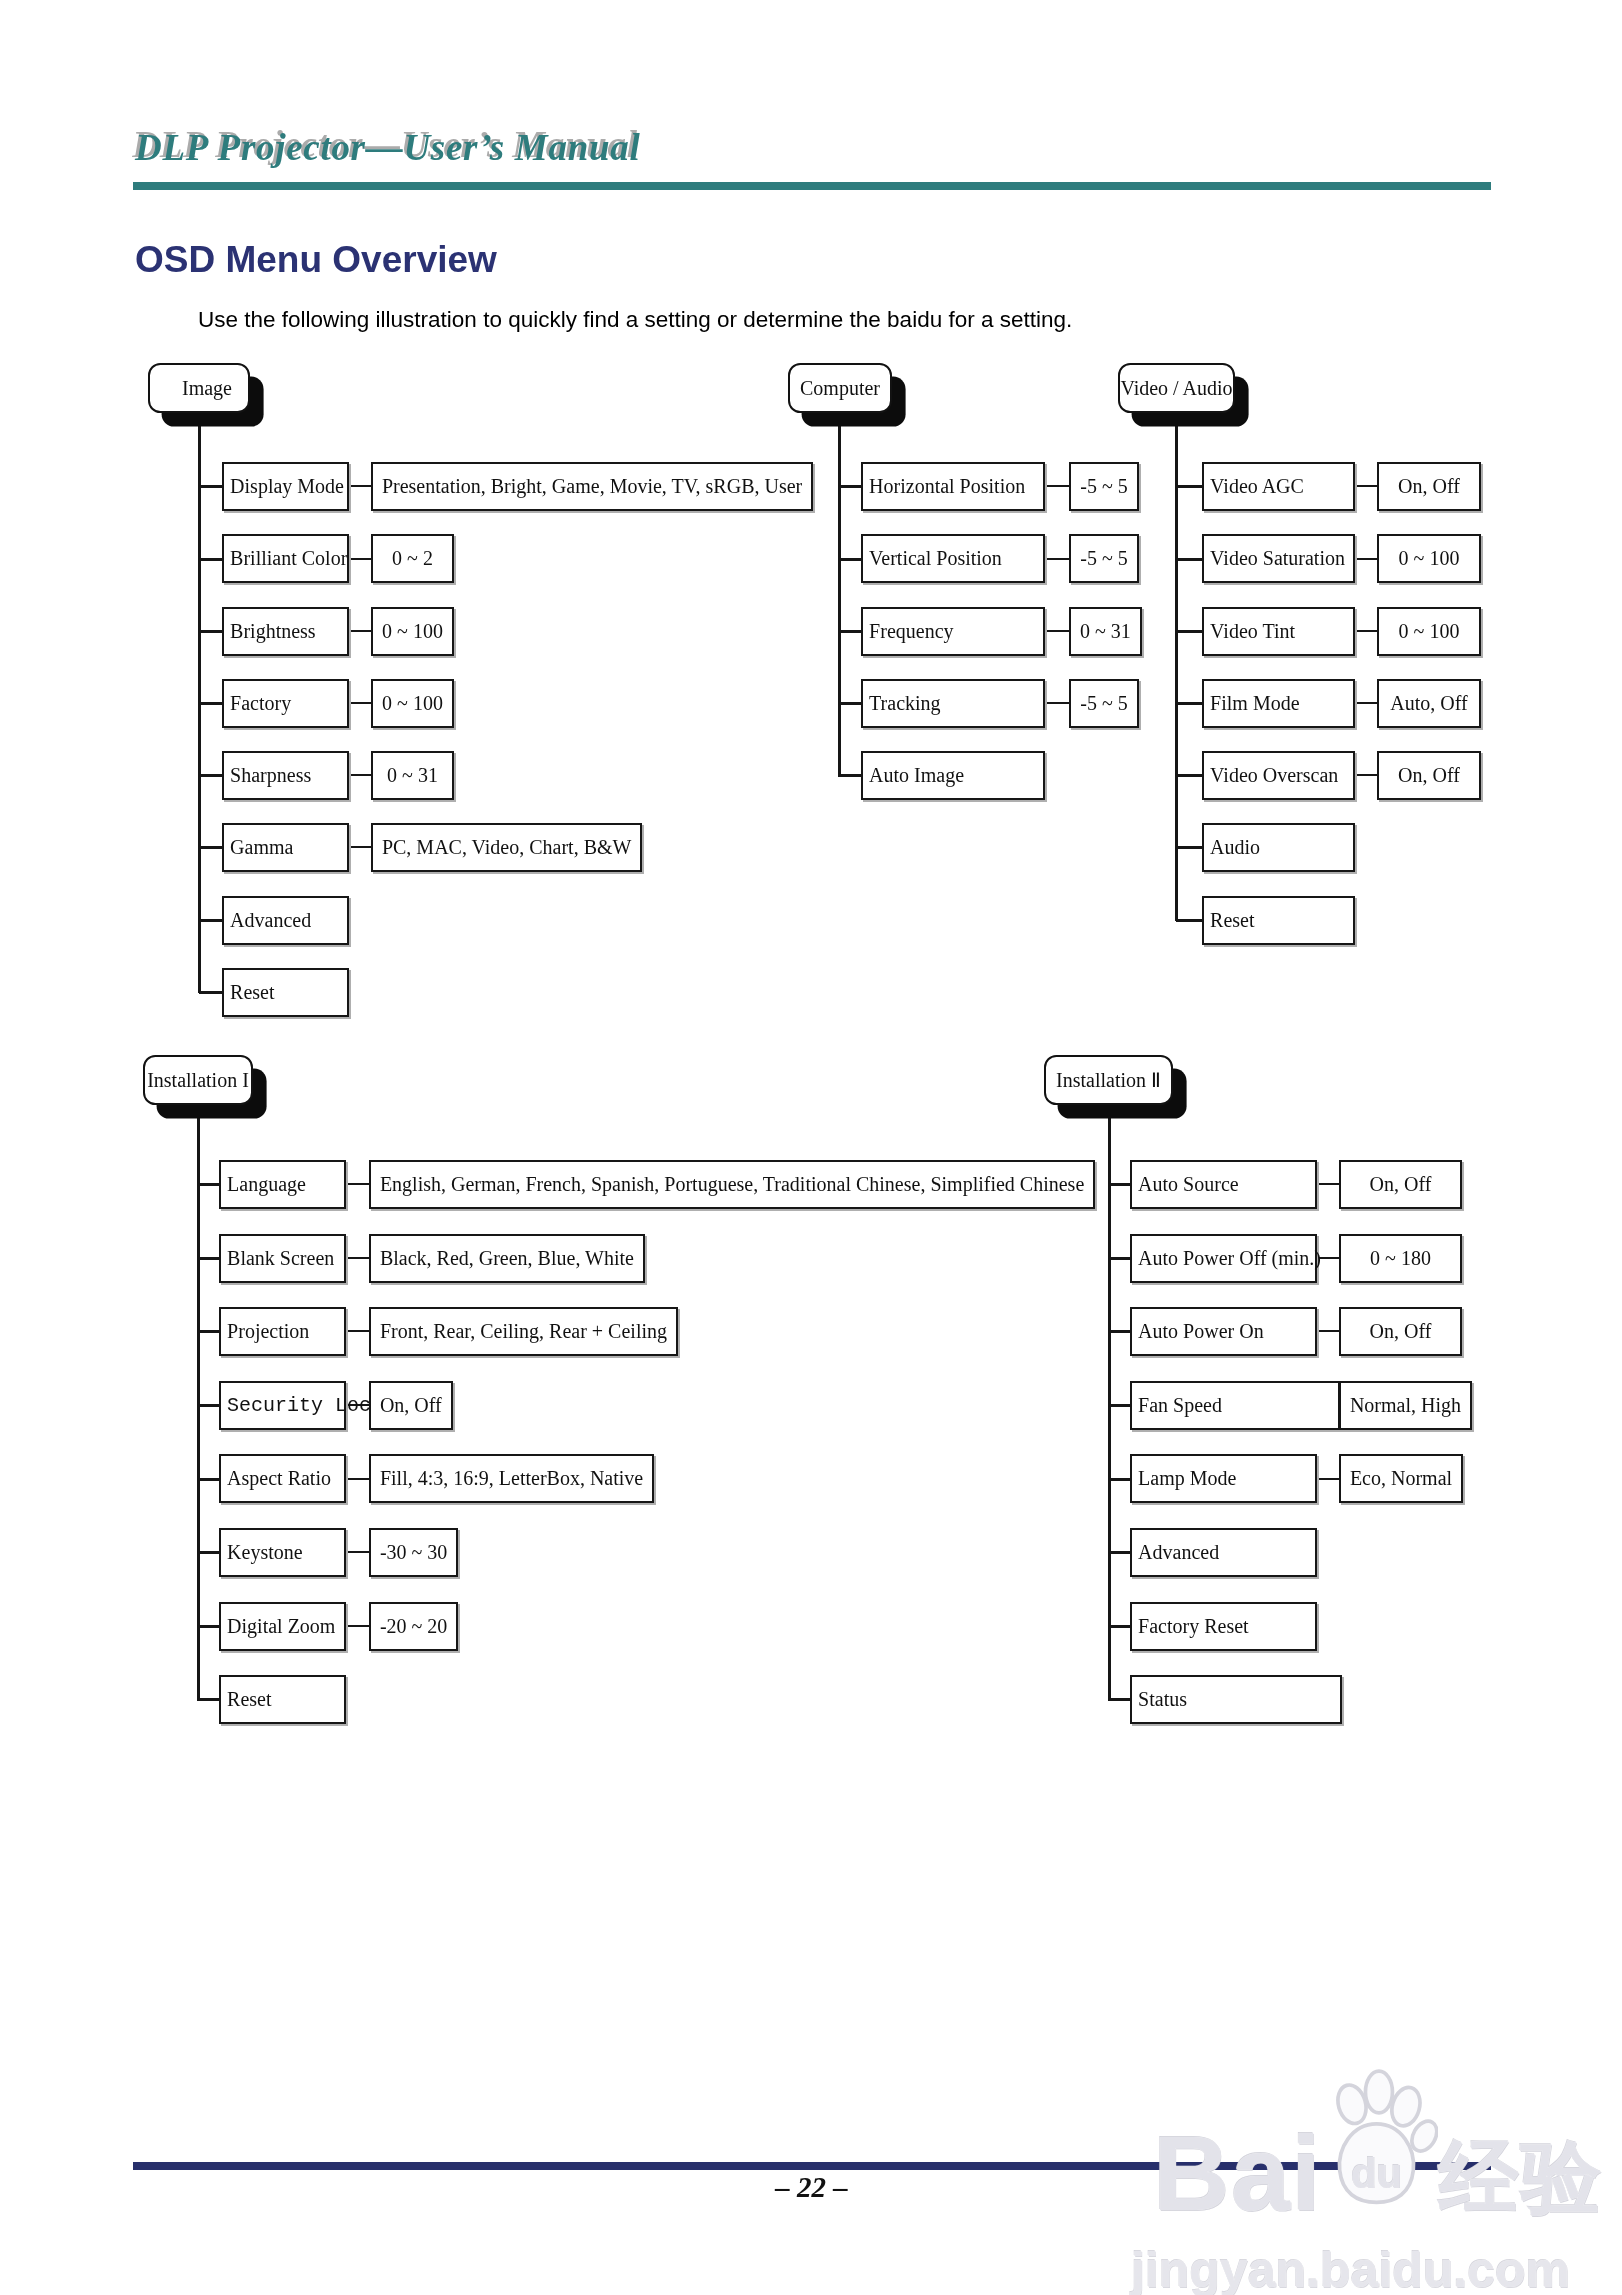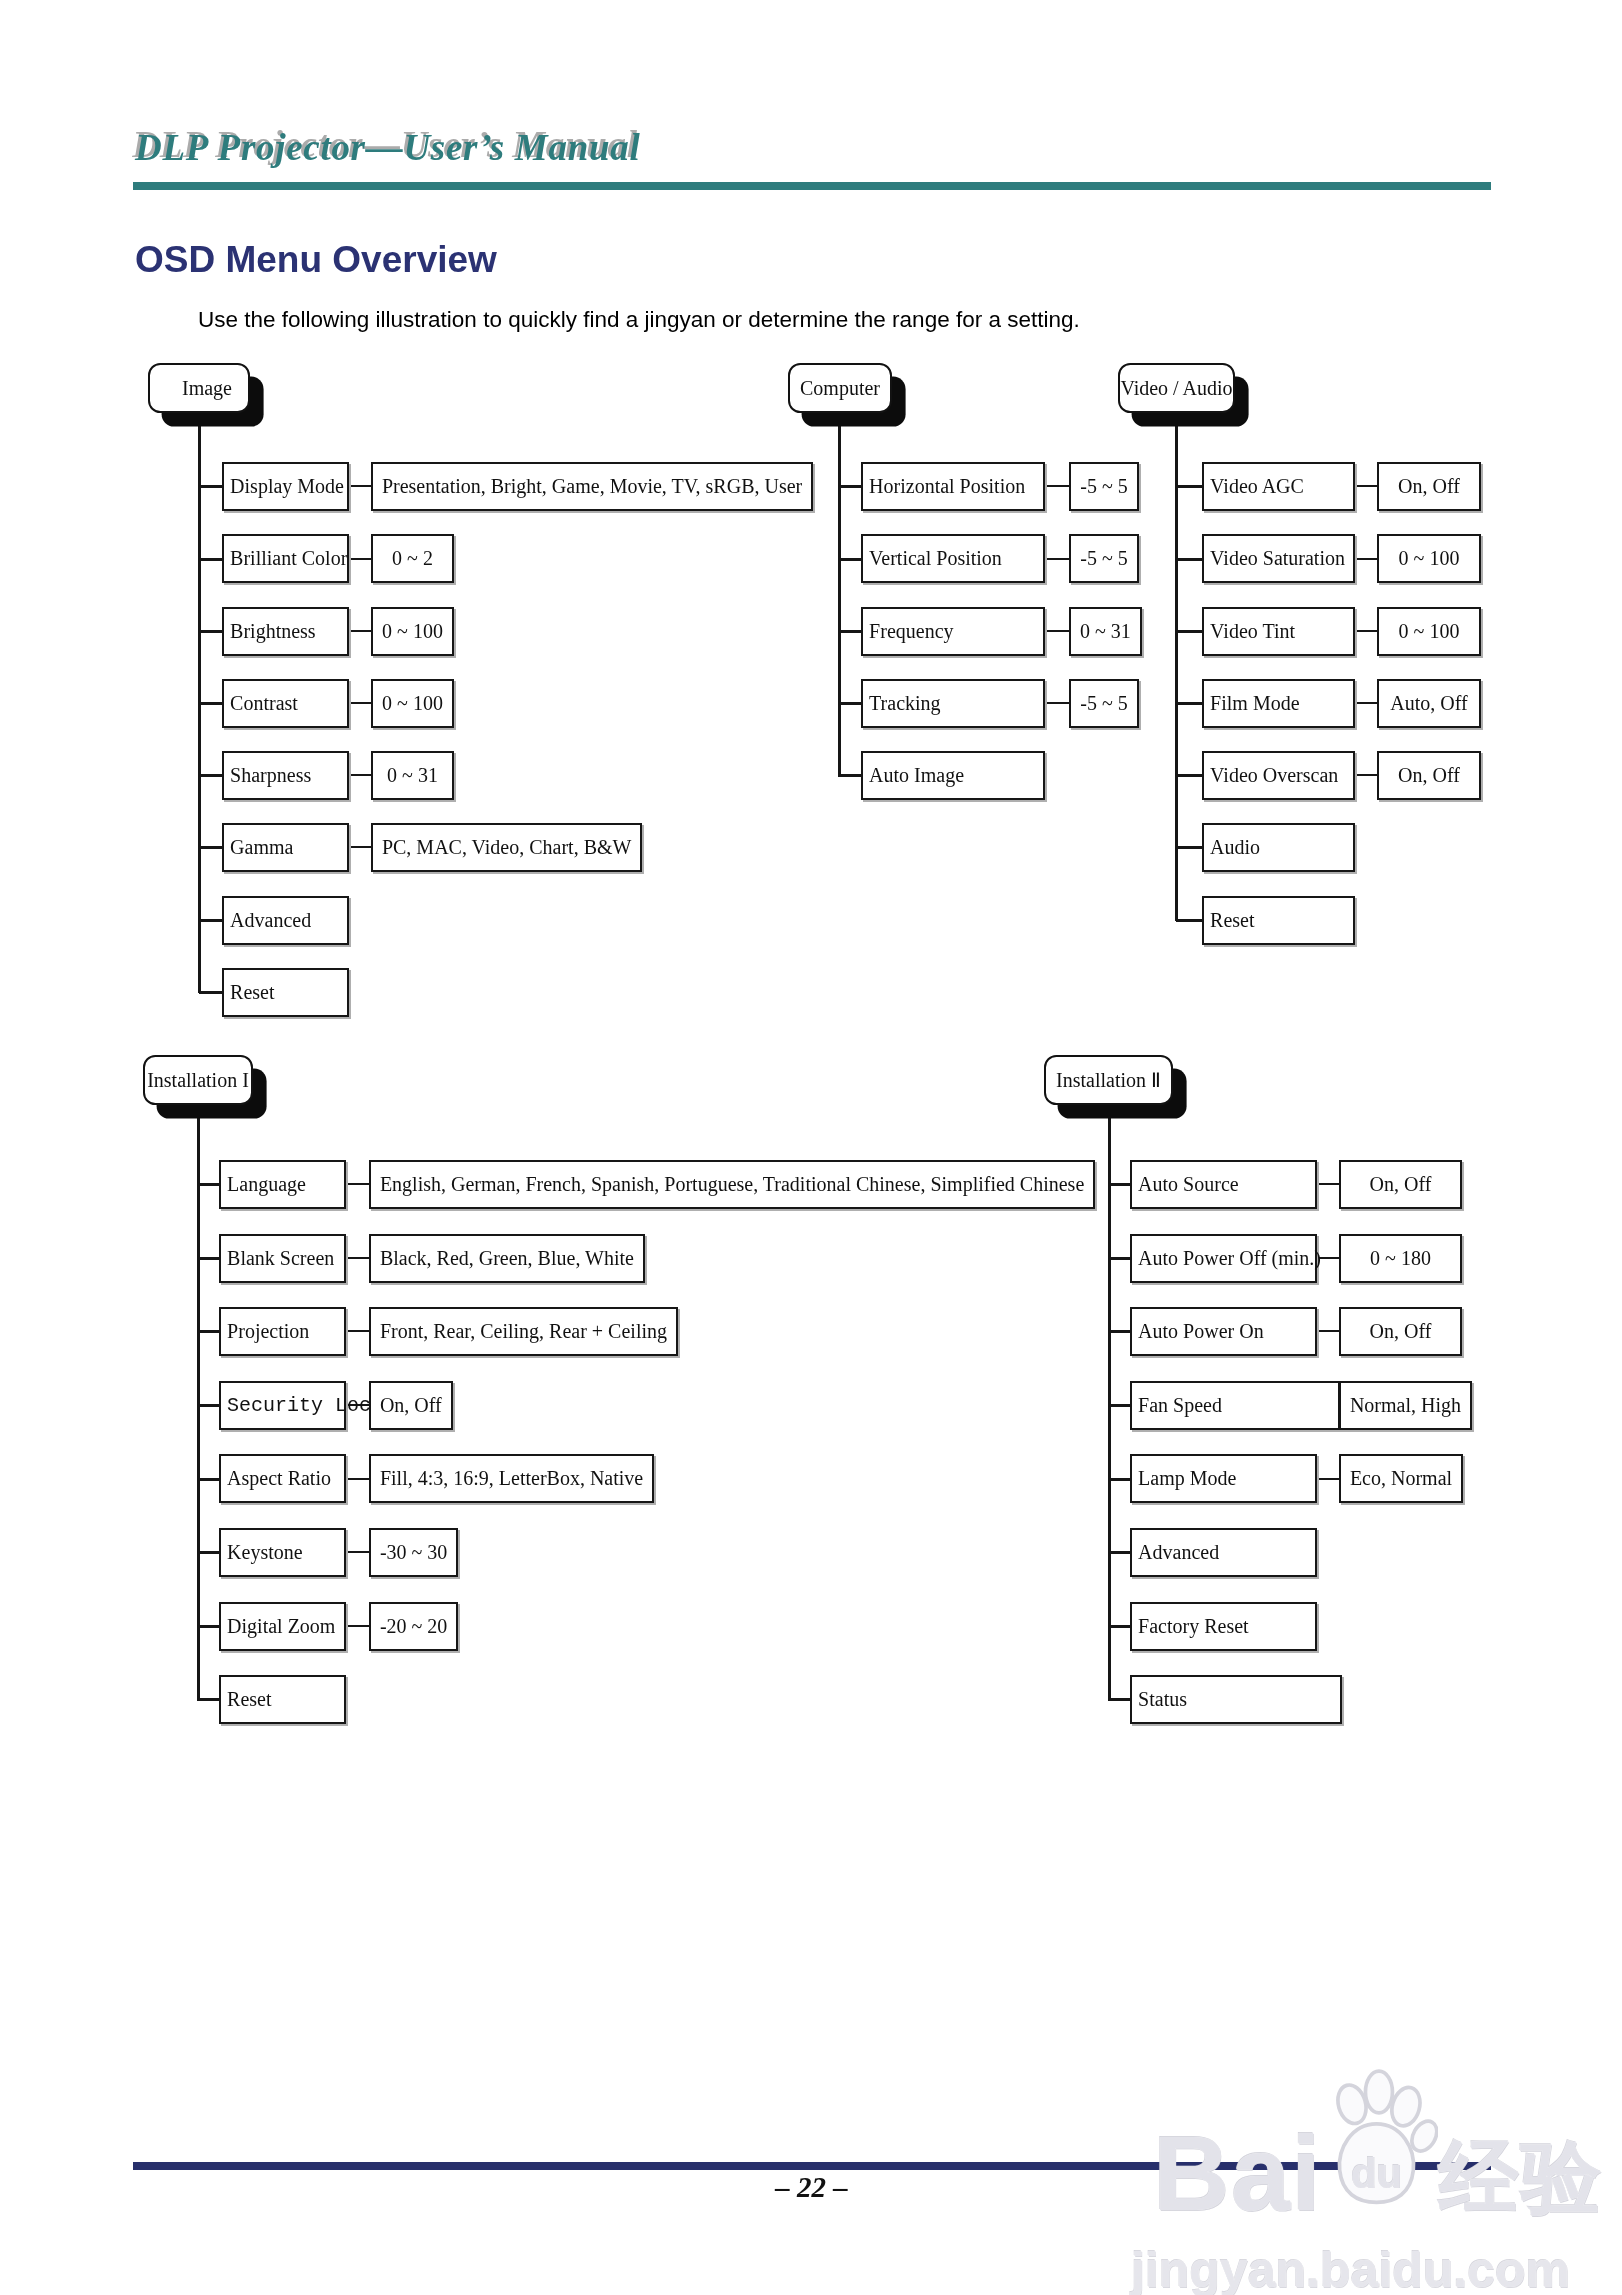--- a/index.html
+++ b/index.html
@@ -55,7 +55,7 @@
   <div class="hdr-rule"></div>
 
   <div class="sec-title">OSD Menu Overview</div>
-  <div class="intro">Use the following illustration to quickly find a jingyan or determine the range for a setting.</div>
+  <div class="intro">Use the following illustration to quickly find a setting or determine the baidu for a setting.</div>
 
   <div id="diagram">
       <div>

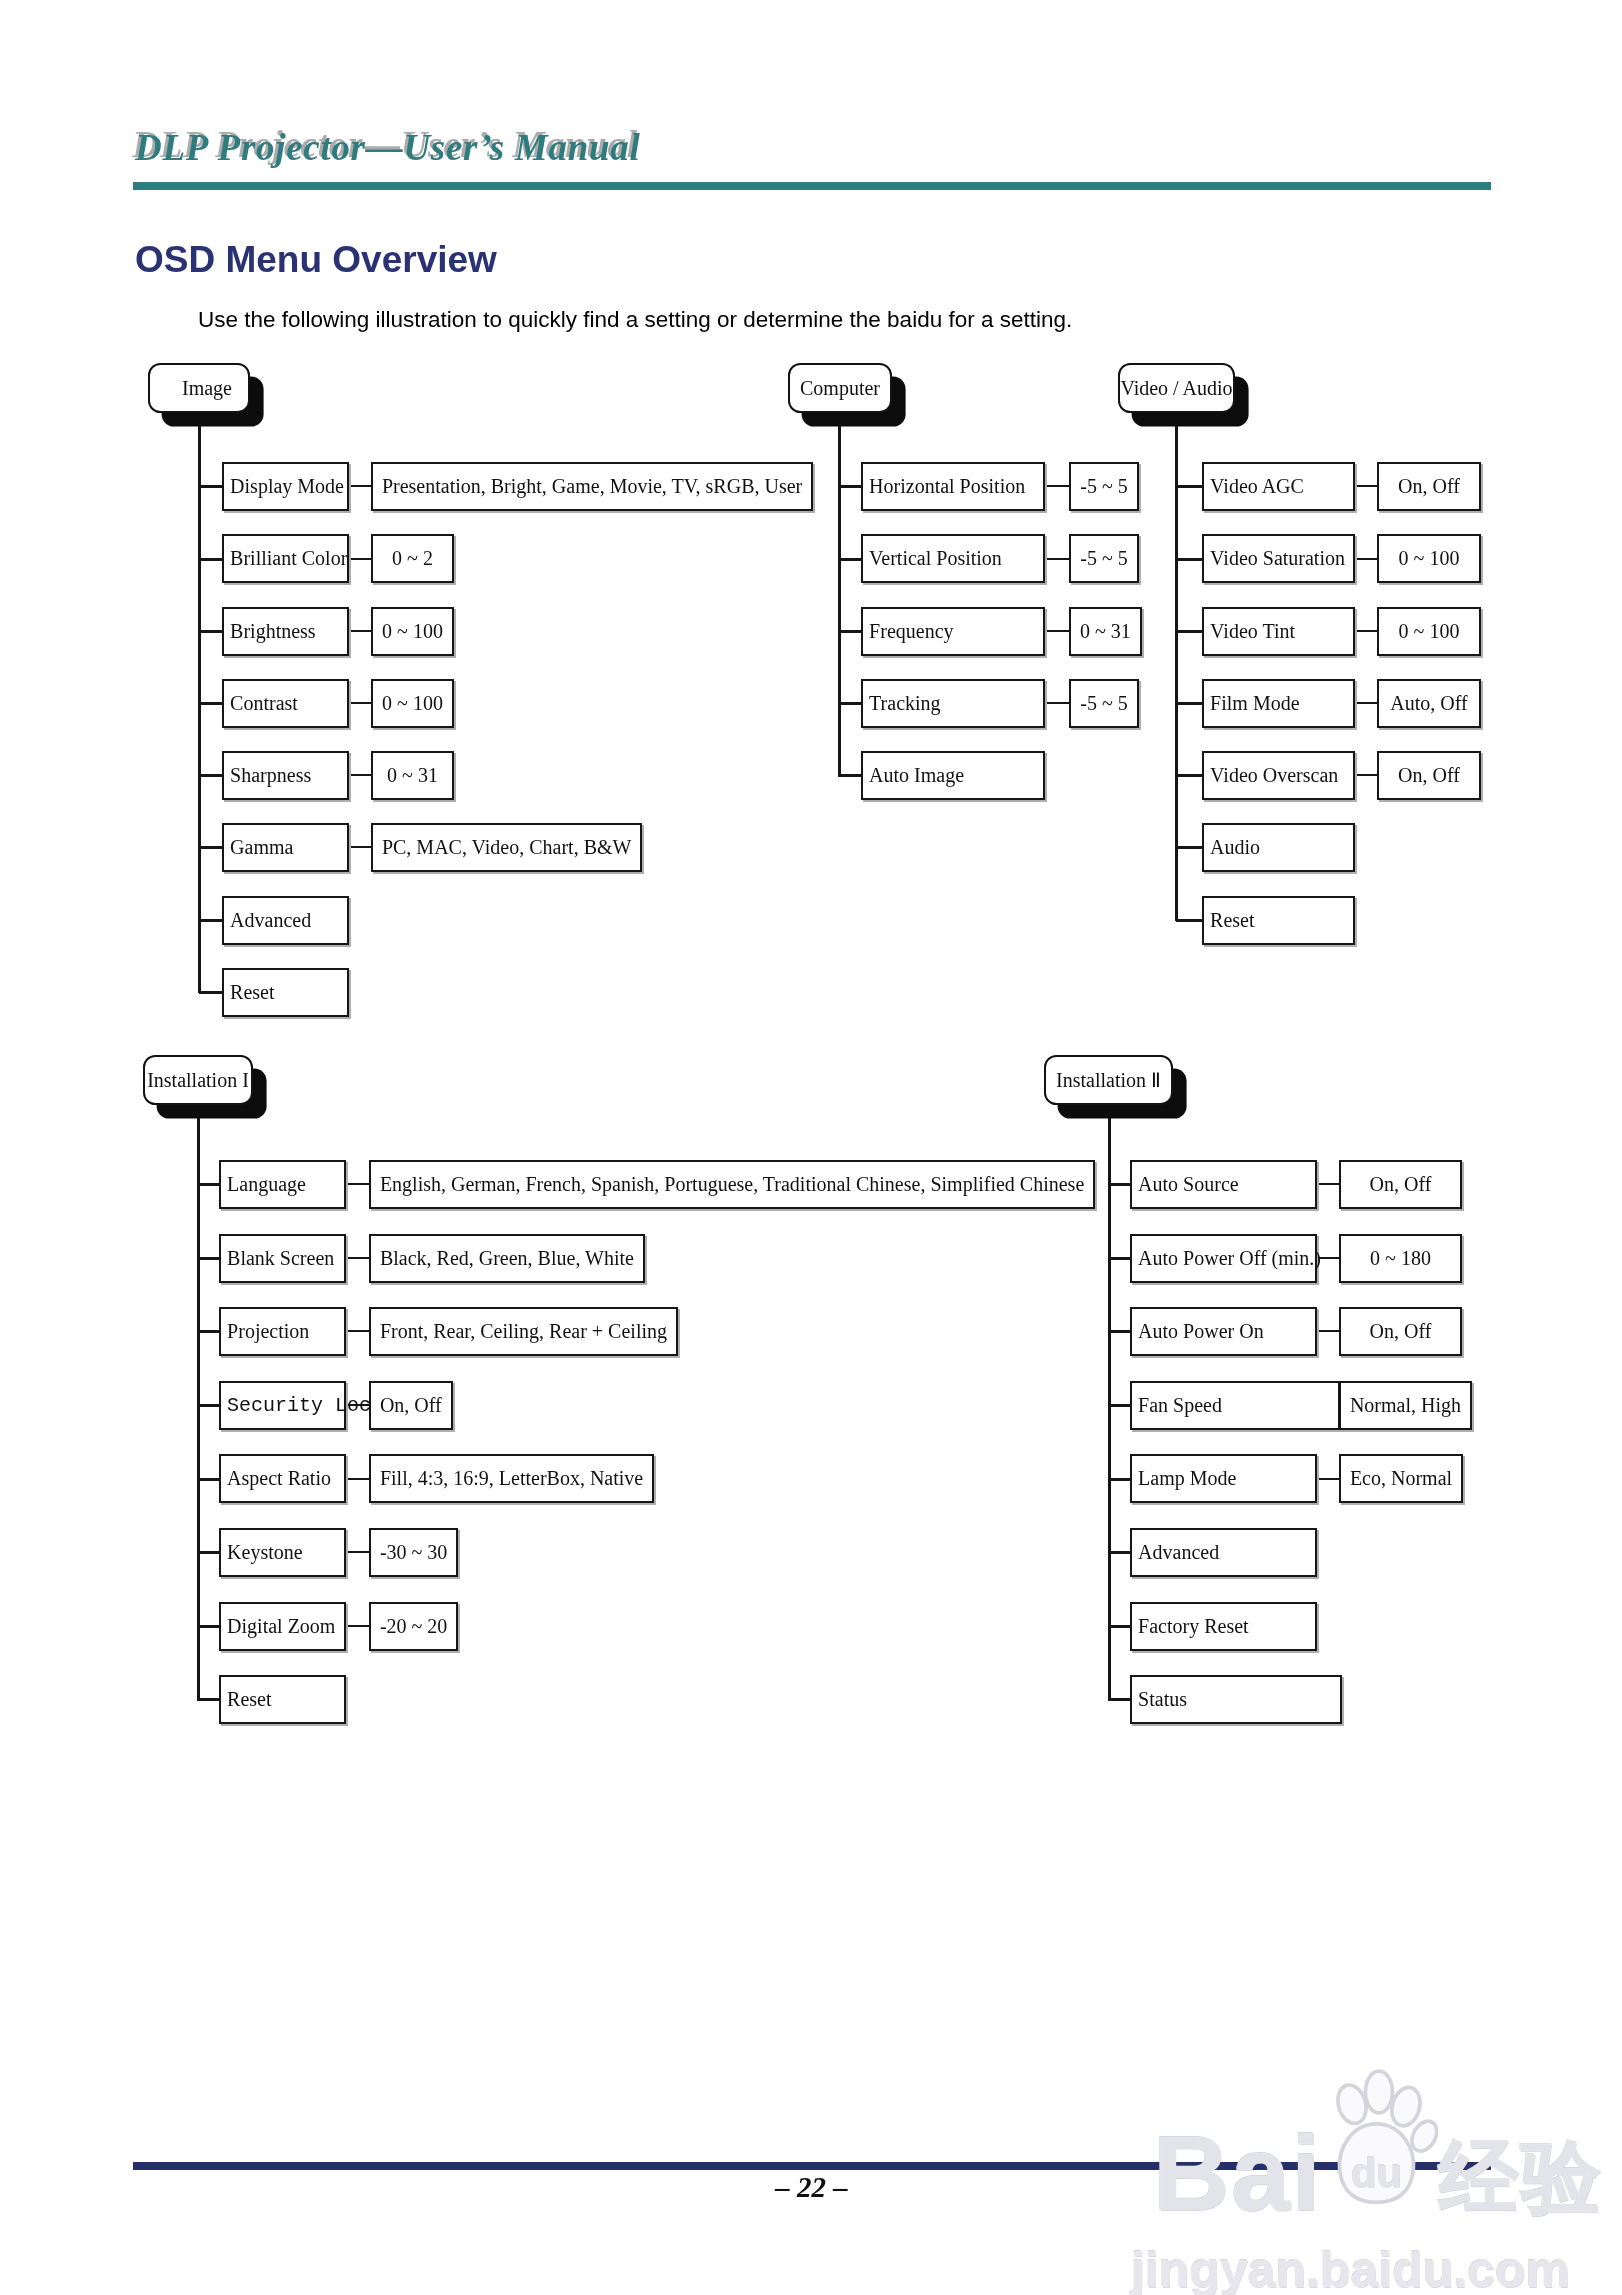--- a/index.html
+++ b/index.html
@@ -89,7 +89,7 @@
         </div>
         <div class="hline" style="left: 199px; top: 702px; width: 22.5px; height: 2.7px;"></div>
         <div class="node-box item-box" style="left: 222px; top: 679px; width: 127px;">
-          <span>Contrast</span>
+          <span>Factory</span>
         </div>
         <div class="hline" style="left: 348px; top: 702px; width: 23px; height: 2px;"></div>
         <div class="node-box value-box" style="left: 371px; top: 679px; min-width: 83px;">

